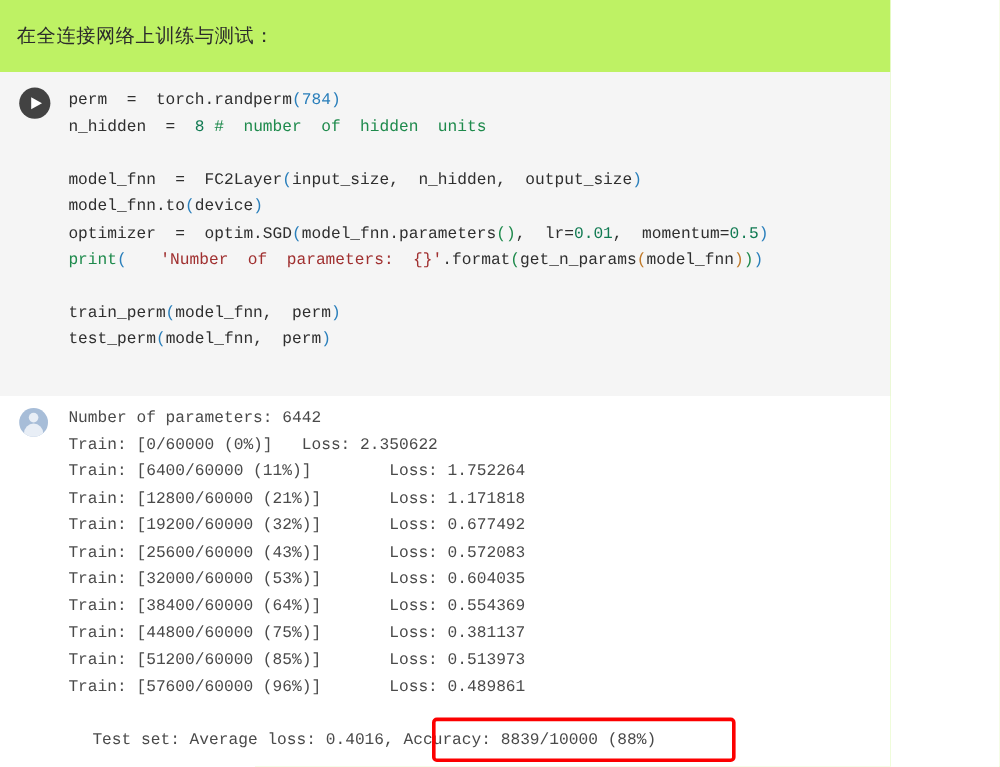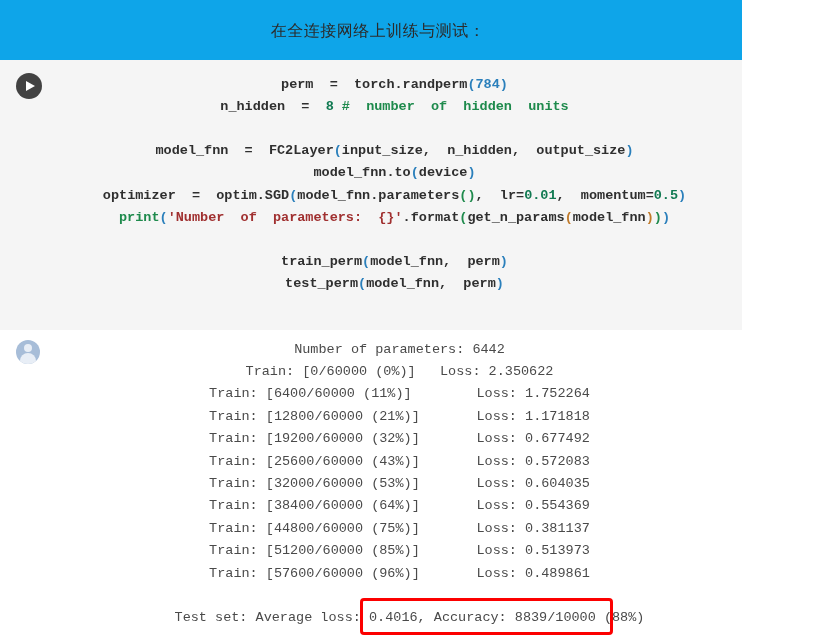--- a/index.html
+++ b/index.html
@@ -15,7 +15,7 @@
     overflow: hidden;
   }
 
-  .page { position: relative; width: 742px; height: 639px; background:#0ea5e9;text-align:center; }
+  .page { position: relative; width: 742px; height: 639px; background:#bef264; }
 
   
   .heading {

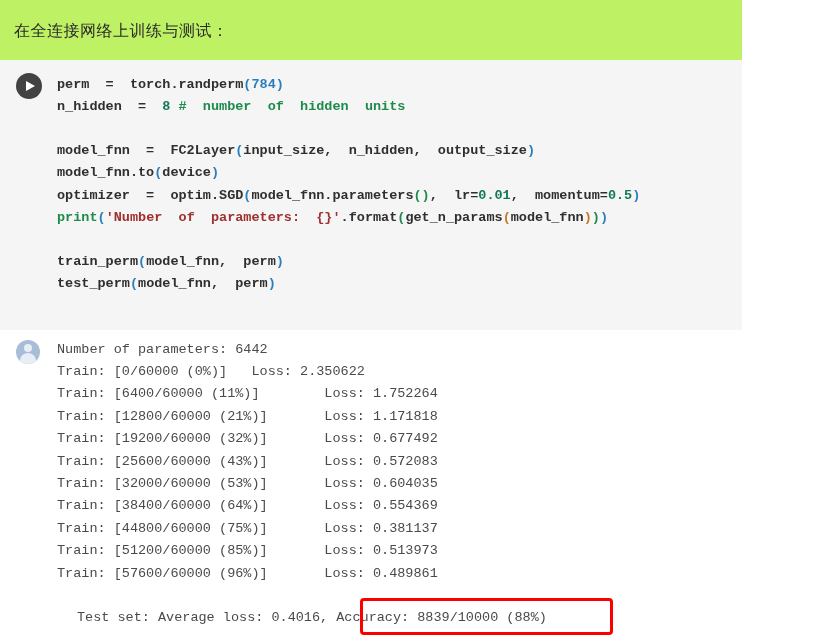--- a/index.html
+++ b/index.html
@@ -64,7 +64,6 @@
     line-height: 22.2px;
     white-space: pre;
     color: #2f2f2f;
-    font-weight: bold;
   }
   .code-body .ln { display: block; height: 22.2px; }
 

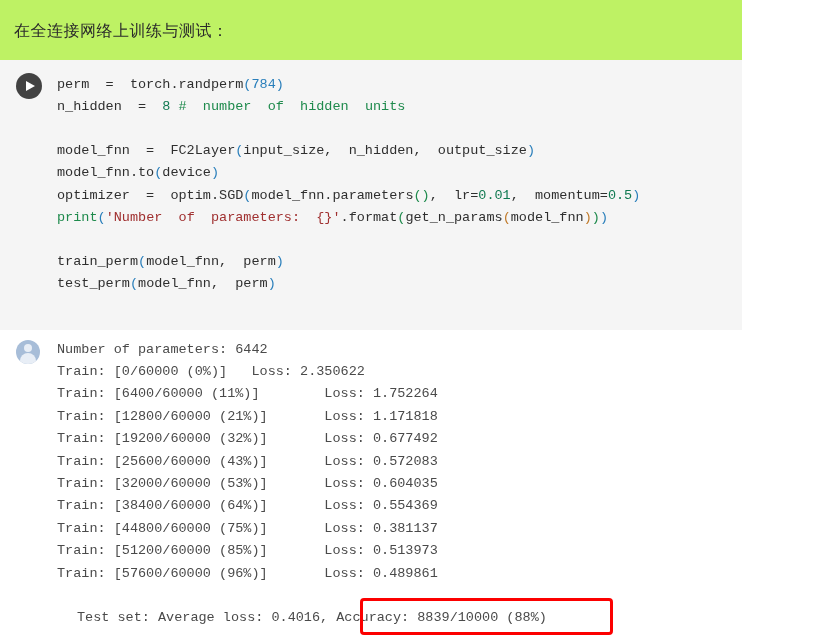--- a/index.html
+++ b/index.html
@@ -70,7 +70,7 @@
   
   .t-num   { color: #2a7fbb; }
   .t-cmt   { color: #1e8a4c; }
-  .t-str   { color: #a03030; }
+  .t-str   { color: #a03030; margin-left: 28px; }
   .t-kw    { color: #1e8a4c; }
   .t-p1    { color: #2a7fbb; }  
   .t-p2    { color: #1e8a4c; }  

